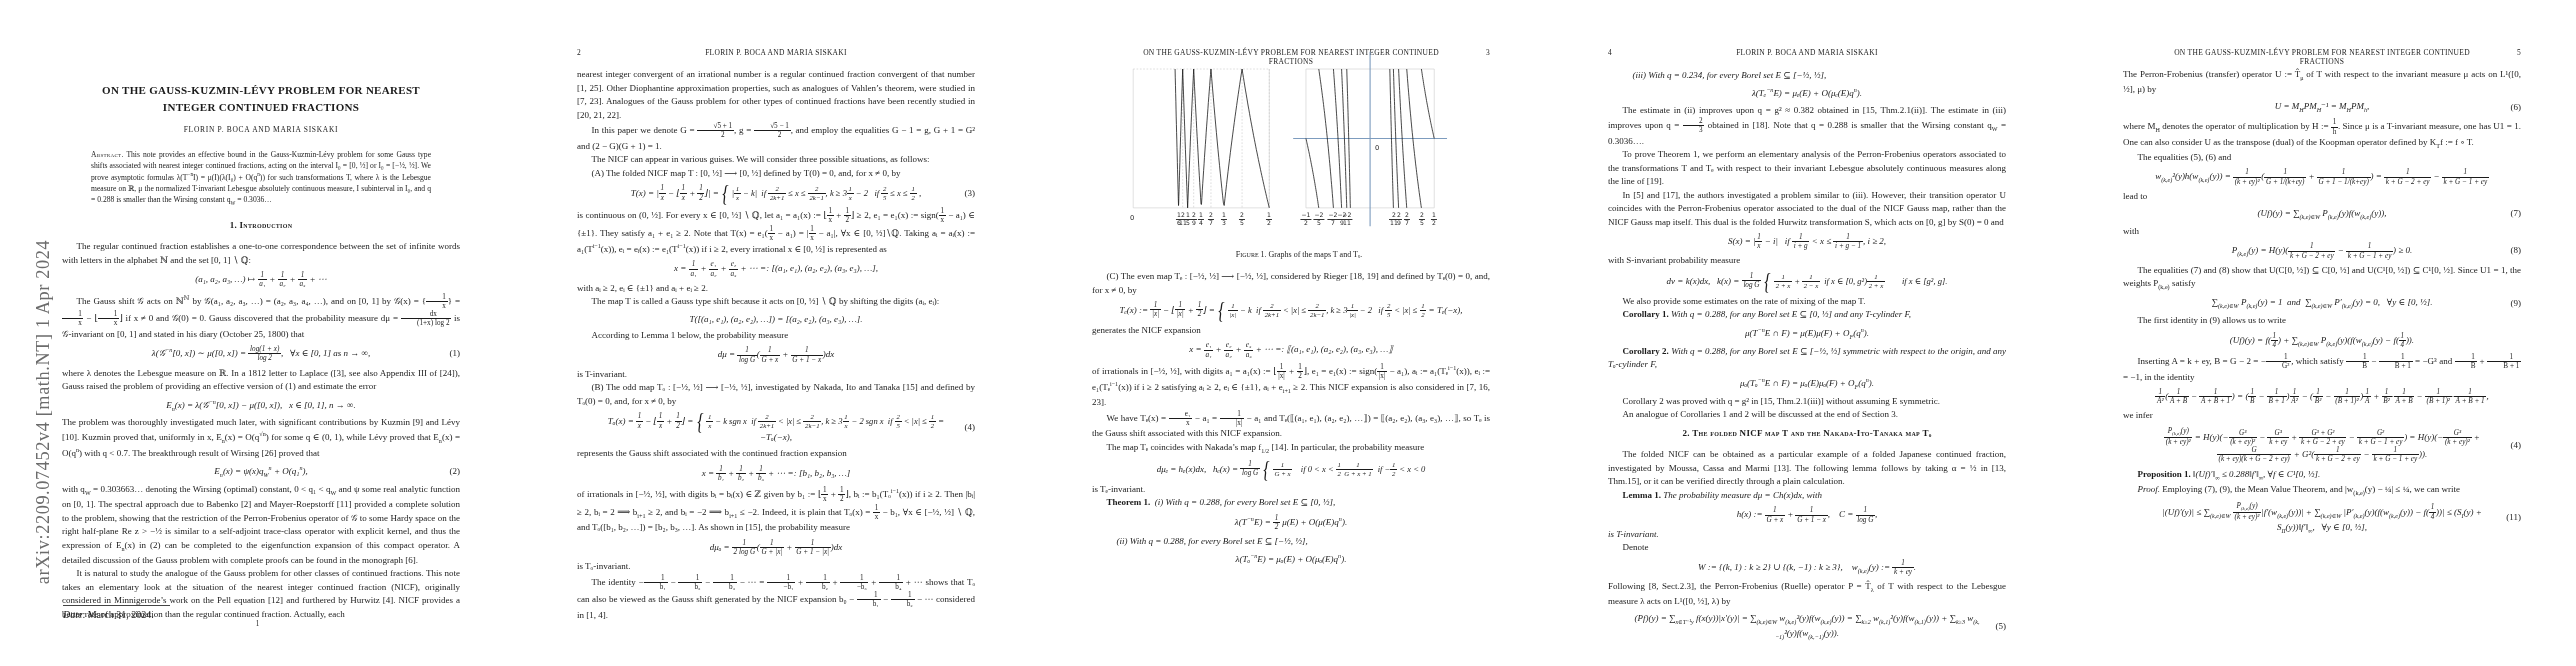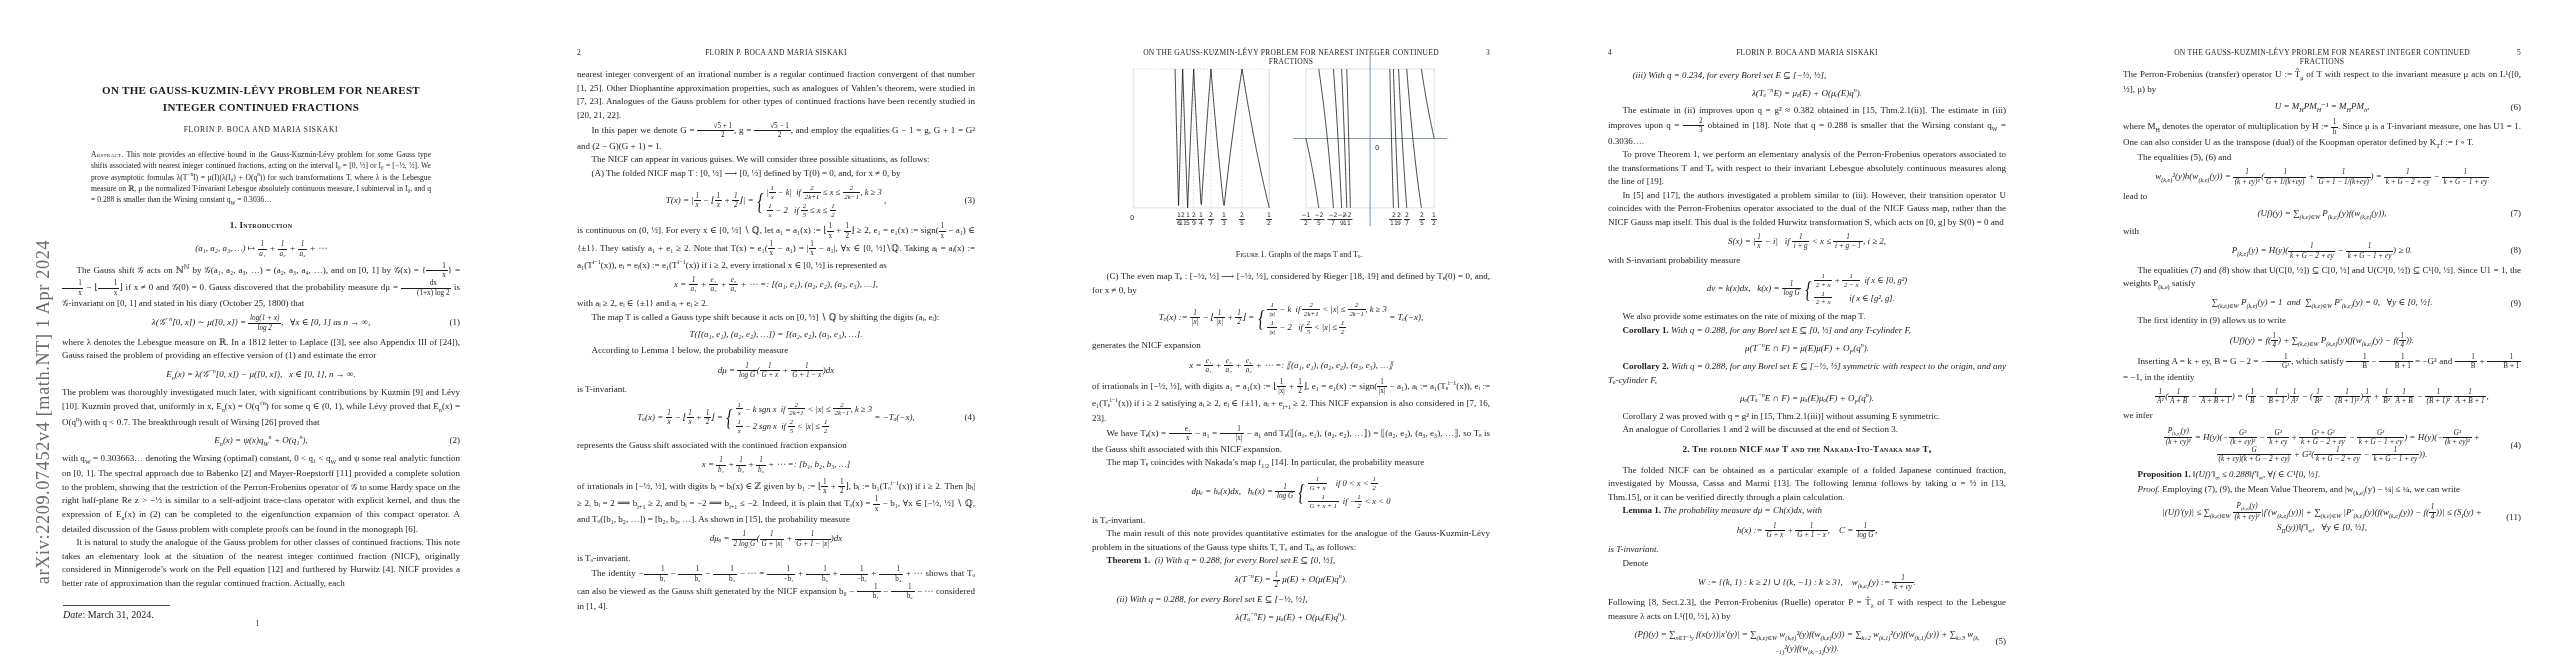--- a/index.html
+++ b/index.html
@@ -36,7 +36,7 @@
   sup,sub{font-size:.68em;}
   .cases{display:inline-flex;align-items:center;vertical-align:middle;}
   .cases .cbr{font-size:2.5em;font-weight:100;line-height:.85;margin-right:1.7px;transform:scaleX(.7);}
-  .cases .crows{display:inline-flex;flex-direction:column;row-gap:1.1px;text-align:left;font-size:.95em;}
+  .cases .crows{display:inline-flex;row-gap:1.1px;text-align:left;font-size:.95em;align-items:flex-end;}
   .figwrap{position:relative;height:196px;margin-top:-18.3px;}
   .figwrap svg{position:absolute;left:-6.1px;top:0;}
   .axlab{position:absolute;transform:translateX(-50%);font-size:6.1px;font-style:normal;

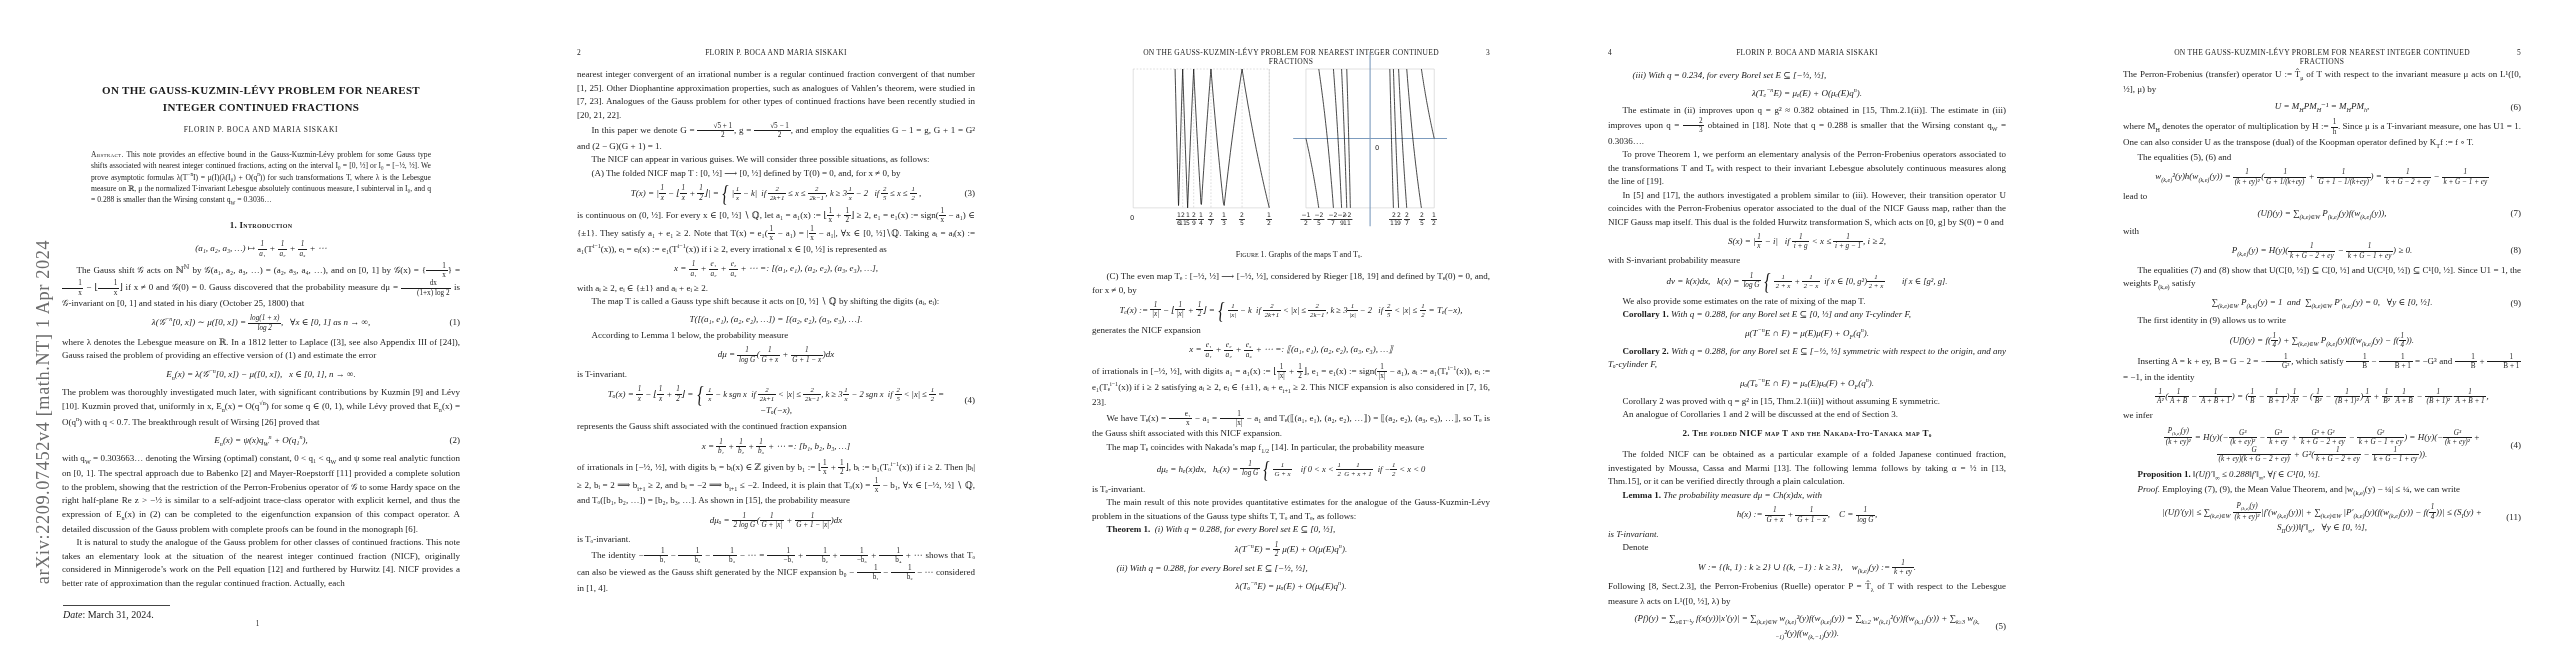--- a/index.html
+++ b/index.html
@@ -64,6 +64,7 @@
         <div class="authors">FLORIN P. BOCA AND MARIA SISKAKI</div>
         <div class="abstract"><span class="abslabel">Abstract.</span> This note provides an effective bound in the Gauss-Kuzmin-Lévy problem for some Gauss type shifts associated with nearest integer continued fractions, acting on the interval I₀ = [0, ½] or I₀ = [−½, ½]. We prove asymptotic formulas λ(T<sup>−n</sup>I) = μ(I)(λ(I₀) + O(q<sup>n</sup>)) for such transformations T, where λ is the Lebesgue measure on ℝ, μ the normalized T-invariant Lebesgue absolutely continuous measure, I subinterval in I₀, and q = 0.288 is smaller than the Wirsing constant q<sub>W</sub> = 0.3036…</div>
         <div class="sec">1. Introduction</div>
+        <p class="para">The regular continued fraction establishes a one-to-one correspondence between the set of infinite words with letters in the alphabet ℕ and the set [0, 1] ∖ ℚ:</p>
         <div class="eq">
           <span class="sp"></span>
           <span class="eqb">(a₁, a₂, a₃, …) ↦ <span class="fr"><span class="nm">1</span><span class="dn">a₁</span></span> + <span class="fr"><span class="nm">1</span><span class="dn">a₂</span></span> + <span class="fr"><span class="nm">1</span><span class="dn">a₃</span></span> + ⋯</span>

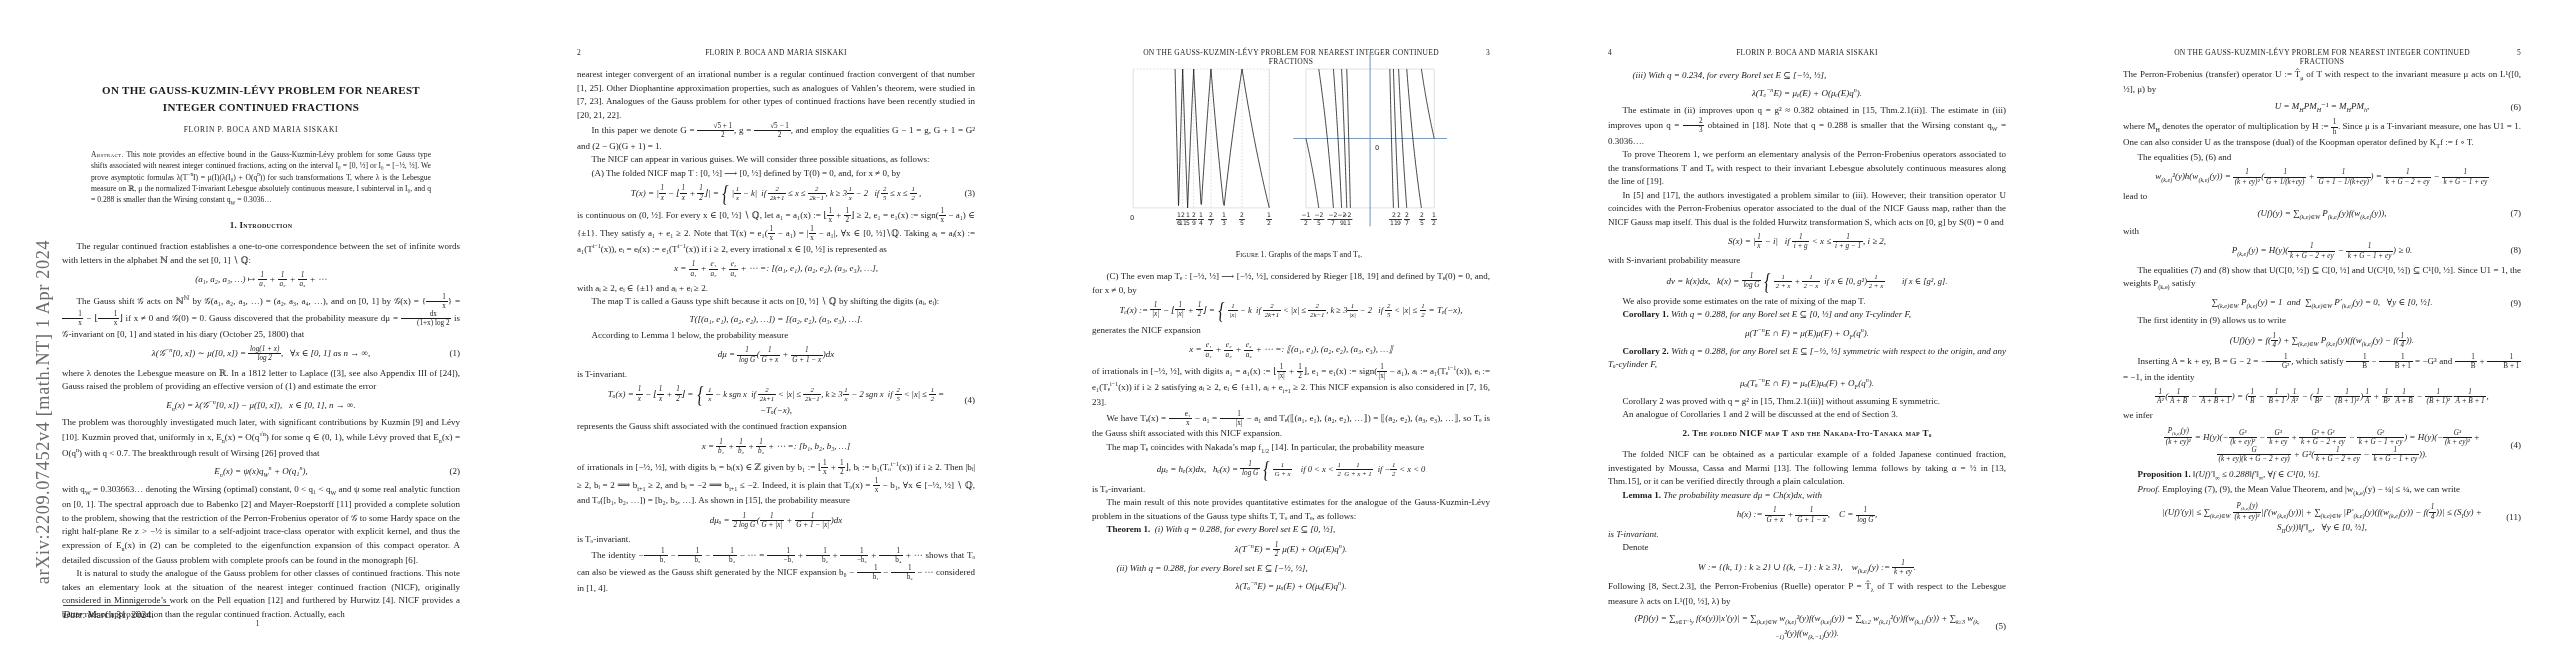--- a/index.html
+++ b/index.html
@@ -139,6 +139,7 @@
           <span class="eqn"></span>
         </div>
         <p class="para ni">is T-invariant.</p>
+        <p class="para">(B) The odd map Tₒ : [−½, ½] ⟶ [−½, ½], investigated by Nakada, Ito and Tanaka [15] and defined by Tₒ(0) = 0, and, for x ≠ 0, by</p>
         <div class="eq">
           <span class="sp"></span>
           <span class="eqb">Tₒ(x) = <span class="fr"><span class="nm">1</span><span class="dn">x</span></span> − ⌊<span class="fr"><span class="nm">1</span><span class="dn">x</span></span> + <span class="fr"><span class="nm">1</span><span class="dn">2</span></span>⌋ = <span class="cases">

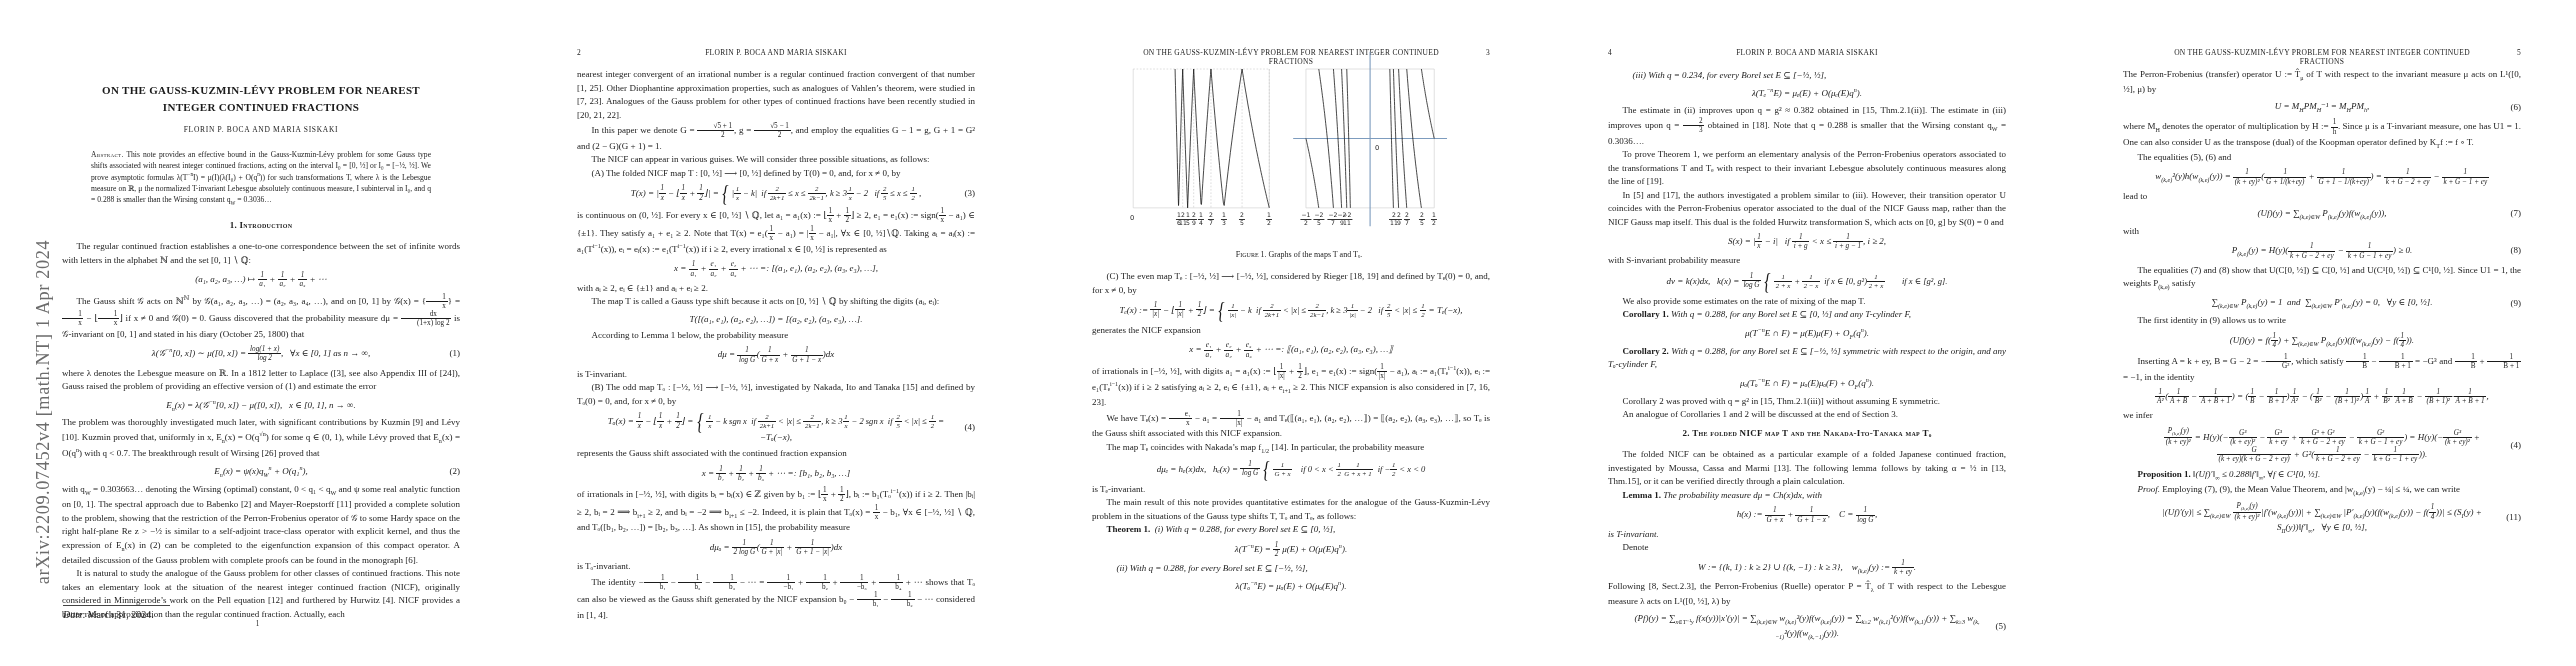--- a/index.html
+++ b/index.html
@@ -263,7 +263,6 @@
           <span class="eqn"></span>
         </div>
         <p class="para ni">is Tₑ-invariant.</p>
-        <p class="para">The main result of this note provides quantitative estimates for the analogue of the Gauss-Kuzmin-Lévy problem in the situations of the Gauss type shifts T, Tₒ and Tₑ, as follows:</p>
         <p class="para thm"><span class="thmlabel">Theorem 1.</span><span class="thmtext">&nbsp;&nbsp;(i) With q = 0.288, for every Borel set E ⊆ [0, ½],</span></p>
         <div class="eq">
           <span class="sp"></span>

